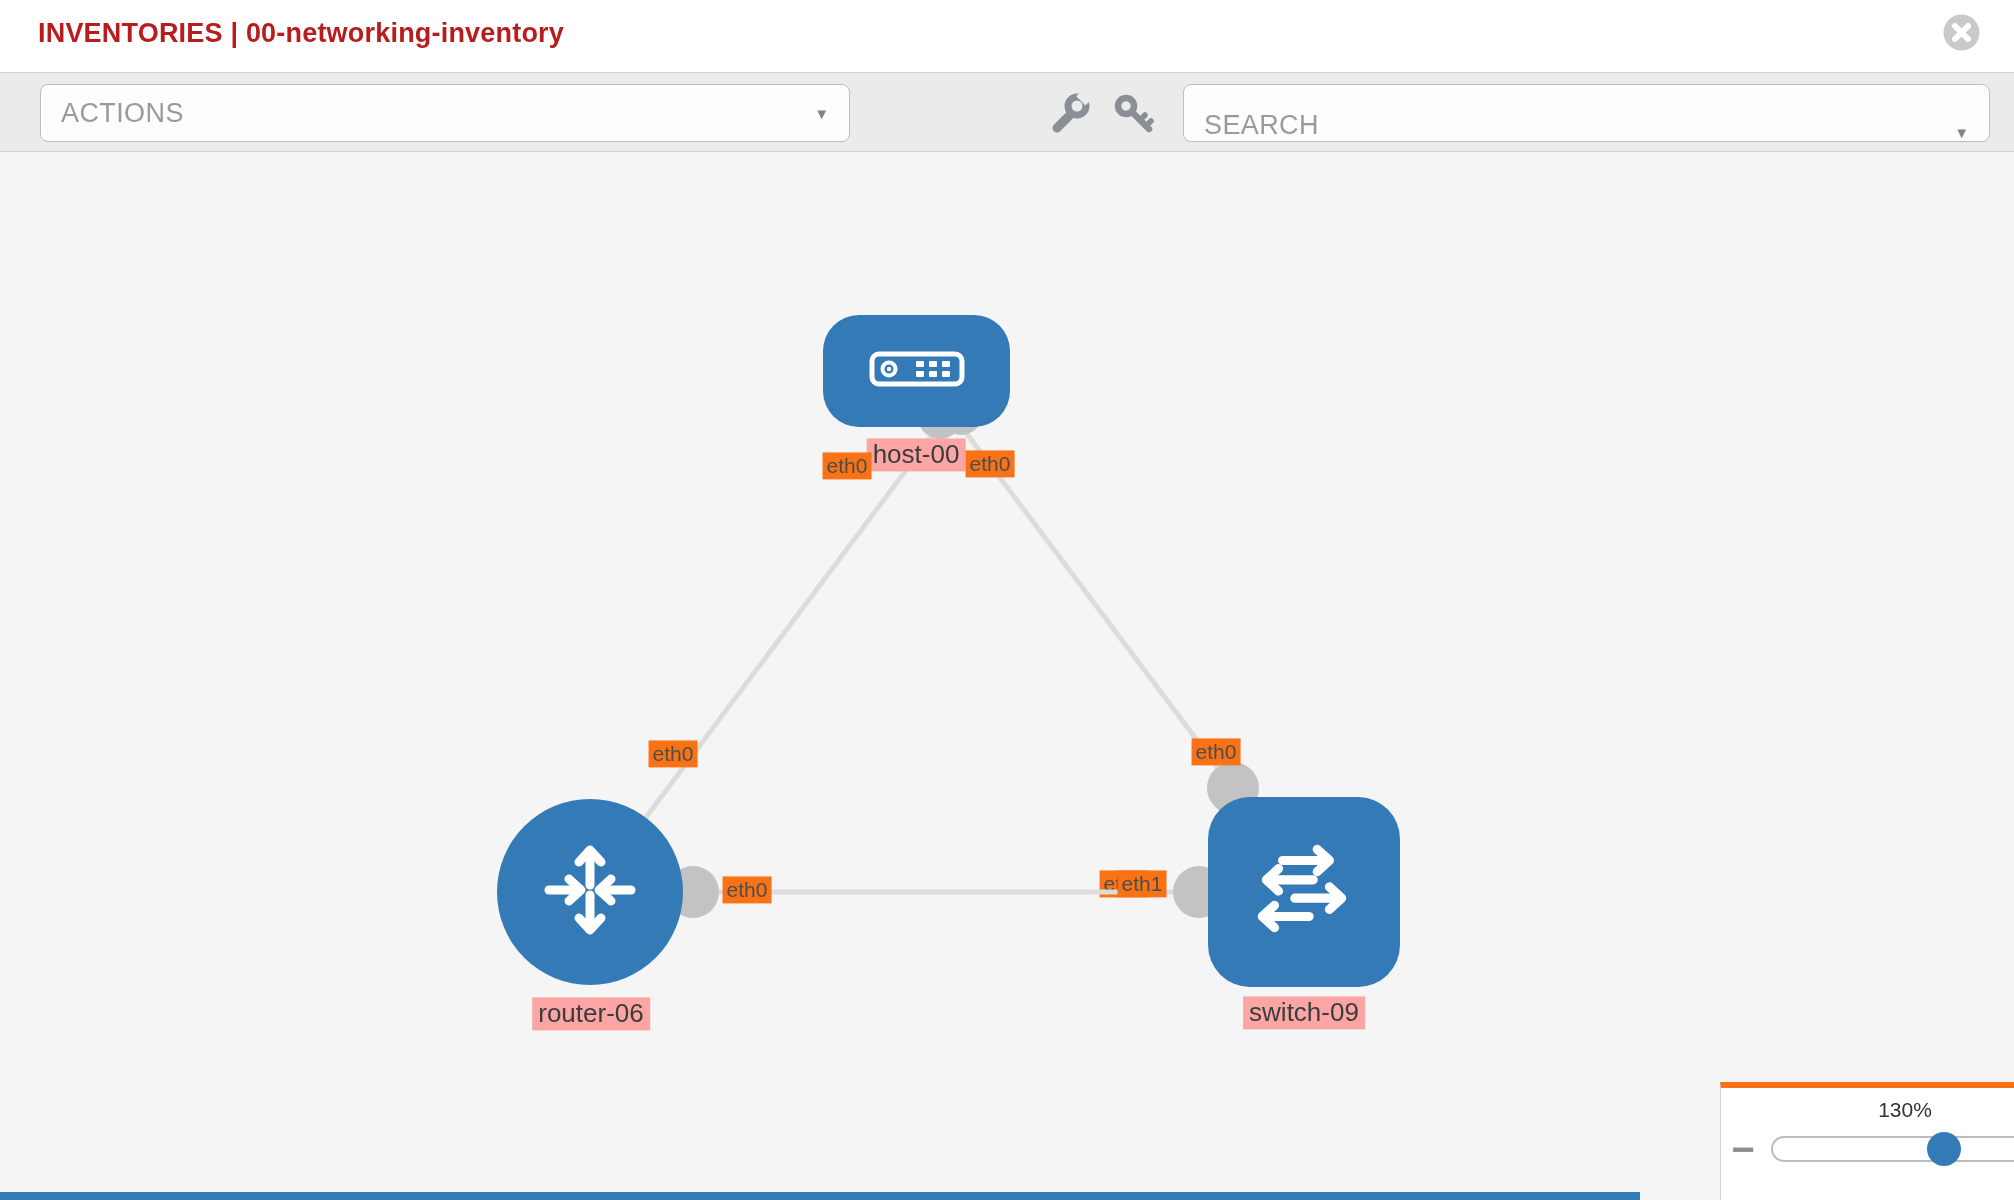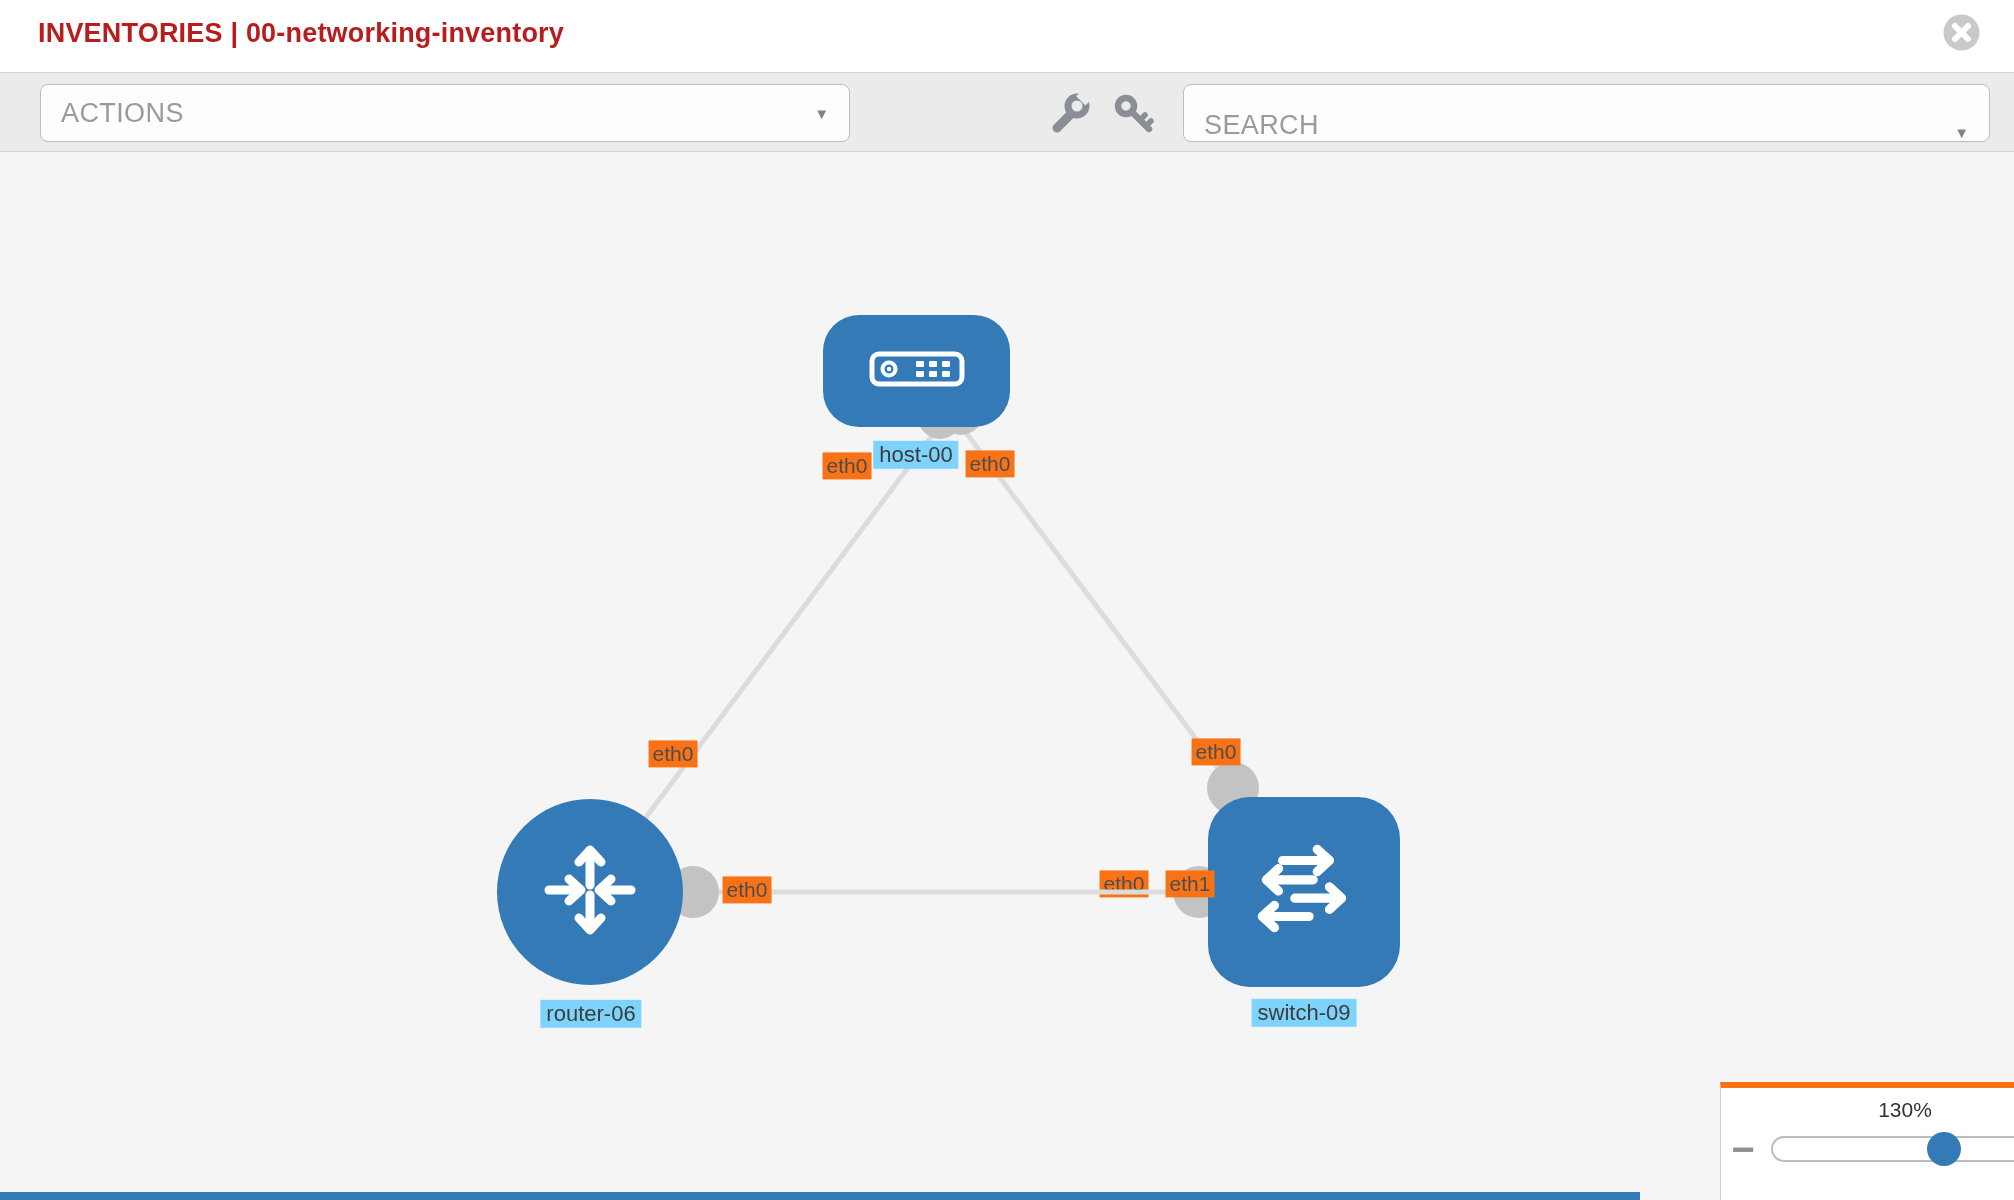--- a/index.html
+++ b/index.html
@@ -36,8 +36,8 @@
   .chip { position:absolute; transform:translate(-50%,-50%); background:#f97316; color:#4d4d4d;
           font-size:21px; line-height:1.2; padding:1px 4px; white-space:nowrap; z-index:4; }
   .chip-back { z-index:1; }
-  .node-label { position:absolute; transform:translate(-50%,-50%); background:#7dd3fc; color:#3c3c3c;
-          font-size:22px; line-height:1.2; padding:1px 6px; white-space:nowrap; z-index:4; }
+  .node-label { position:absolute; transform:translate(-50%,-50%); background:#fca5a5; color:#3c3c3c;
+          font-size:26px; line-height:1.2; padding:1px 6px; white-space:nowrap; z-index:4; }
 
   .node { position:absolute; background:#337ab7; z-index:3; display:flex; align-items:center;
           justify-content:center; cursor:pointer; }

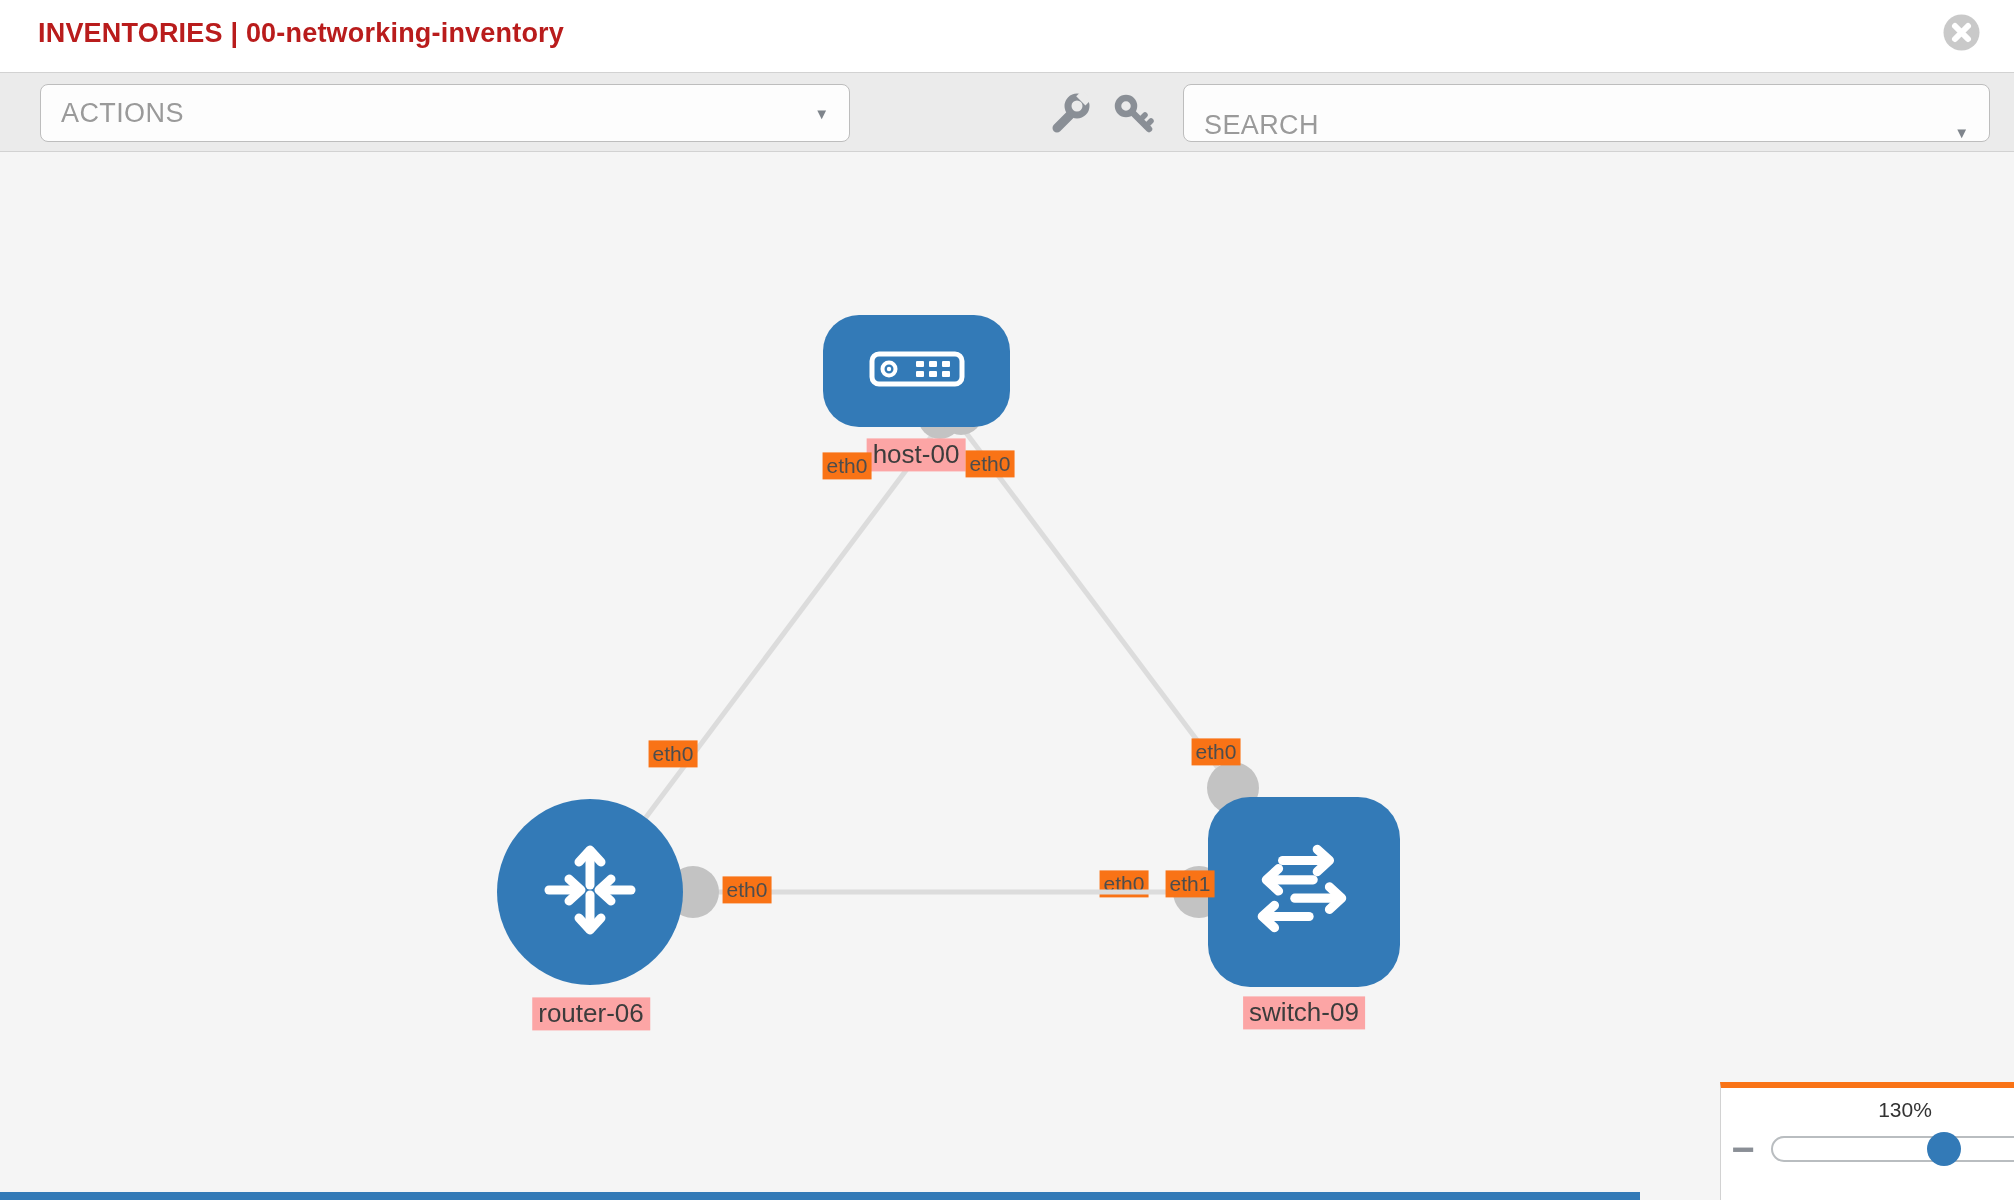--- a/index.html
+++ b/index.html
@@ -193,7 +193,7 @@
     <div class="chip" style="left:673px; top:602px;">eth0</div>
     <div class="chip" style="left:1216px; top:600px;">eth0</div>
     <div class="chip" style="left:747px; top:738px;">eth0</div>
-    <div class="chip" style="left:1142px; top:732px;margin-left:48px;">eth1</div>
+    <div class="chip" style="left:1142px; top:732px;">eth1</div>
 
     <div class="bottom-strip"></div>
 

